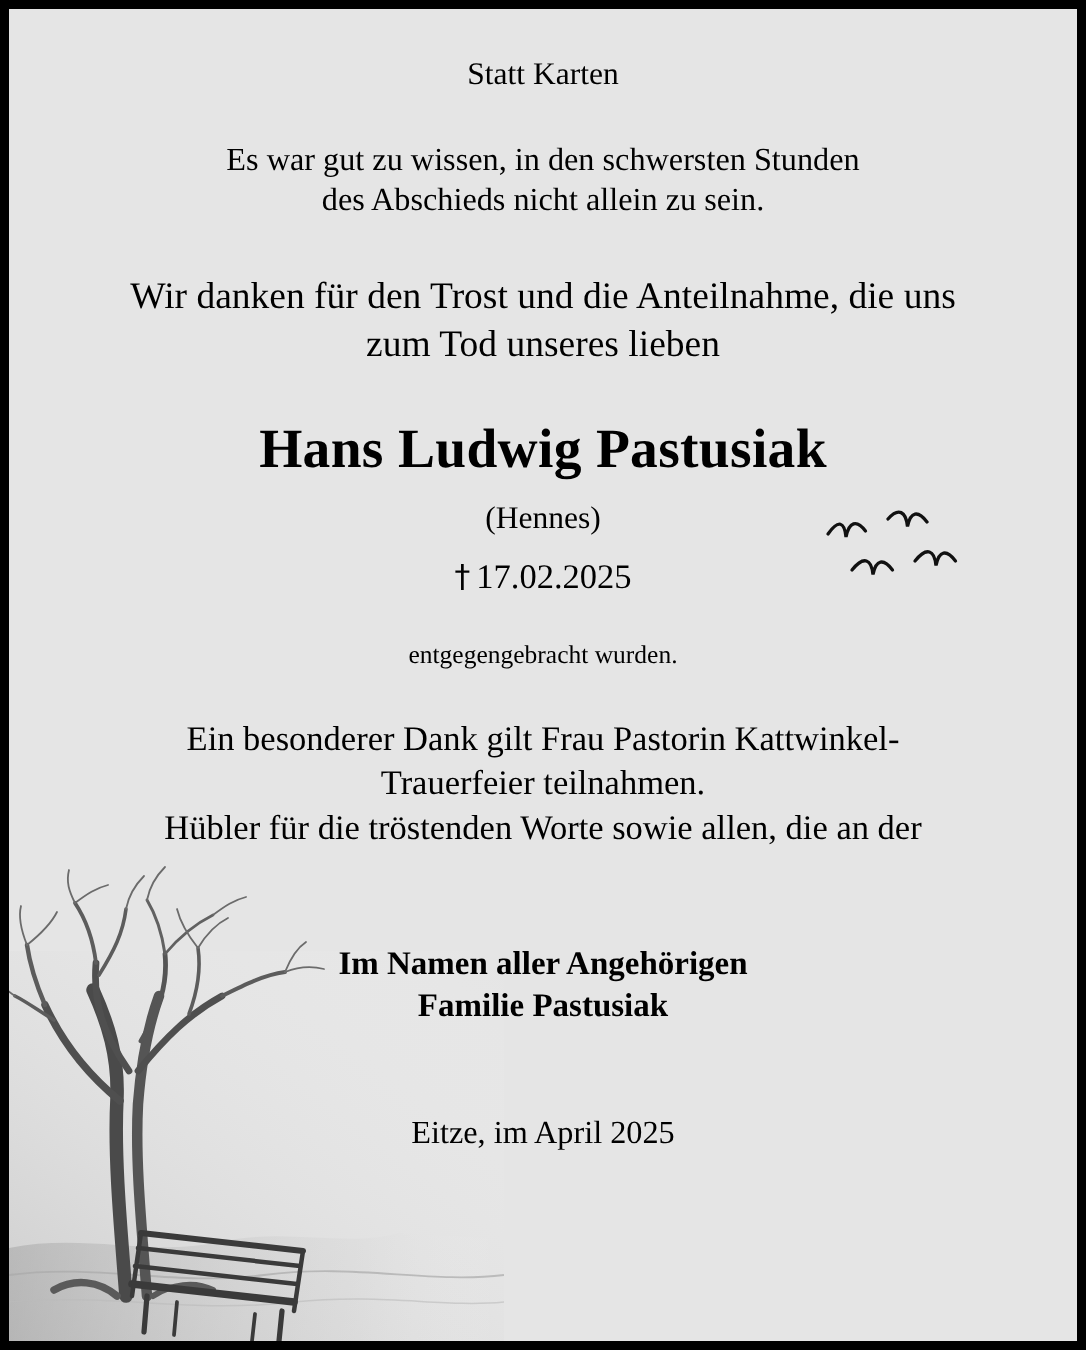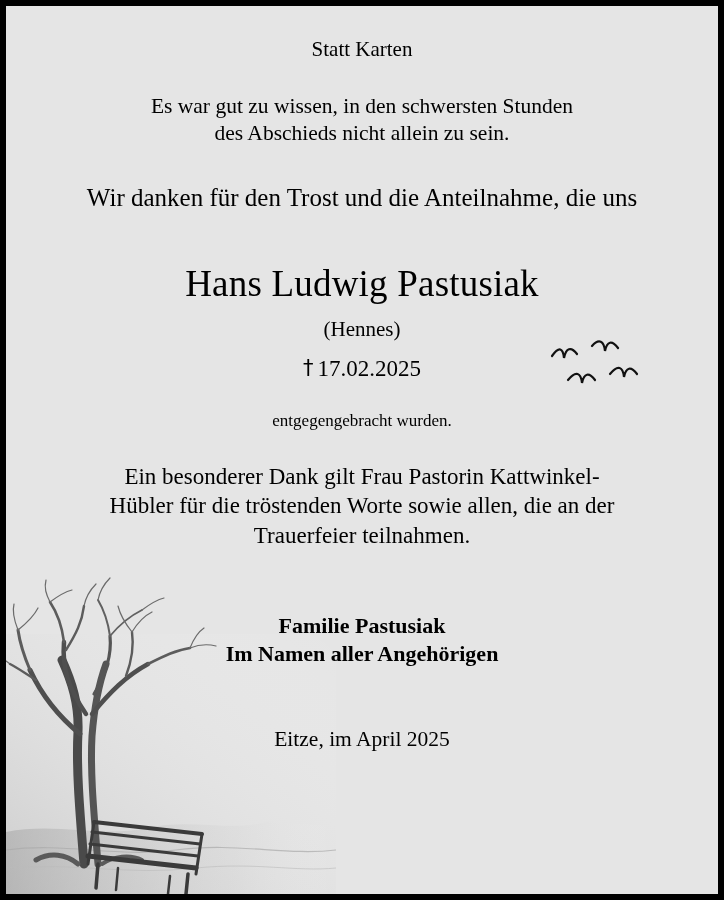--- a/index.html
+++ b/index.html
@@ -215,6 +215,7 @@
 
     <div class="thanks">
       <div class="line">Wir danken für den Trost und die Anteilnahme, die uns</div>
+      <div class="line">zum Tod unseres lieben</div>
     </div>
 
     <div class="name">Hans Ludwig Pastusiak</div>

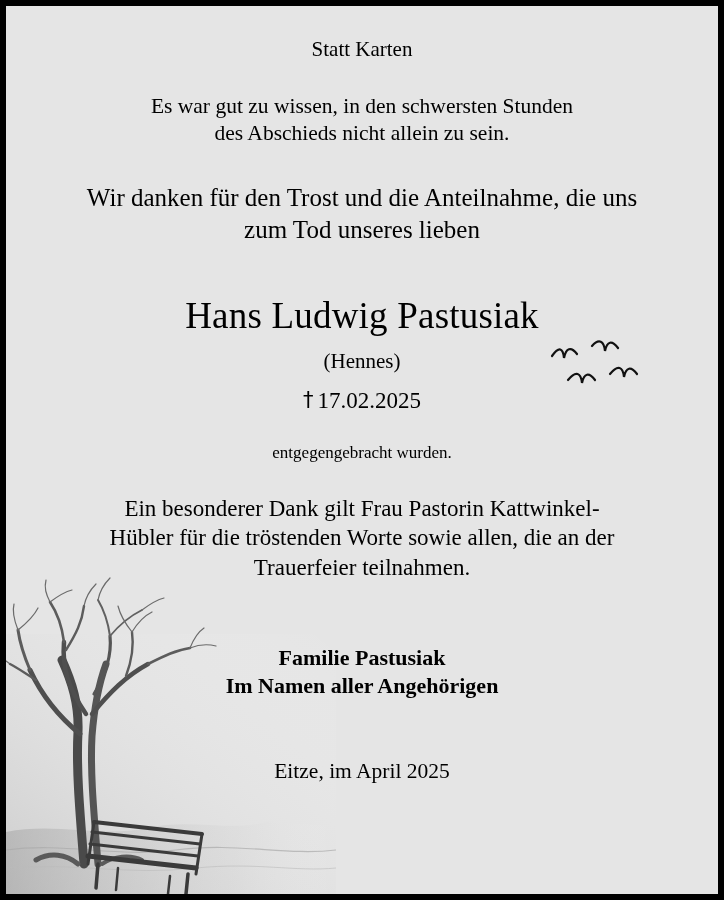--- a/index.html
+++ b/index.html
@@ -75,9 +75,9 @@
 
   .name {
     font-size: 37px;
-    font-weight: normal;
+    font-weight: bold;
     letter-spacing: 0.2px;
-    margin-top: 48px;
+    margin-top: 32px;
     white-space: nowrap;
   }
 

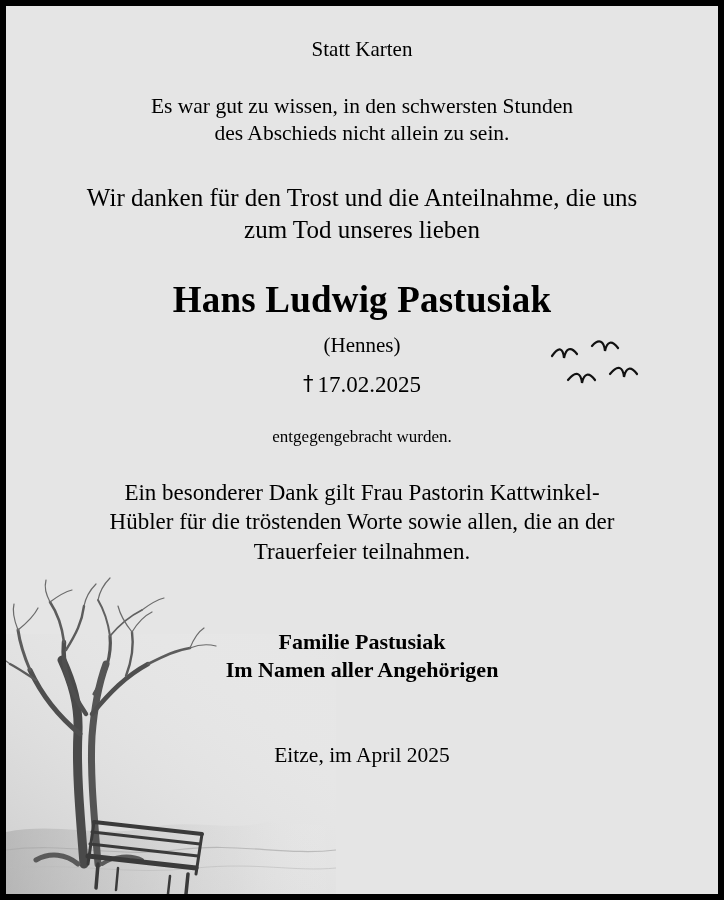--- a/index.html
+++ b/index.html
@@ -230,8 +230,8 @@
 
     <div class="special">
       <div class="line">Ein besonderer Dank gilt Frau Pastorin Kattwinkel-</div>
+      <div class="line">Trauerfeier teilnahmen.</div>
       <div class="line">Hübler für die tröstenden Worte sowie allen, die an der</div>
-      <div class="line">Trauerfeier teilnahmen.</div>
     </div>
 
     <div class="family">

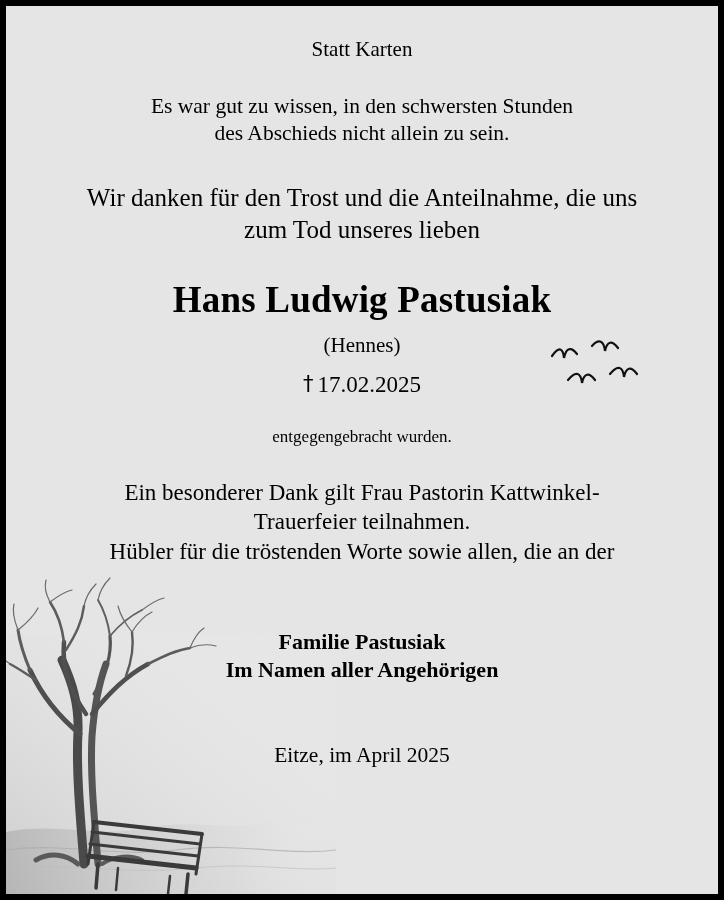--- a/index.html
+++ b/index.html
@@ -235,8 +235,8 @@
     </div>
 
     <div class="family">
+      <div class="line">Im Namen aller Angehörigen</div>
       <div class="line">Familie Pastusiak</div>
-      <div class="line">Im Namen aller Angehörigen</div>
     </div>
 
     <div class="place line">Eitze, im April 2025</div>

